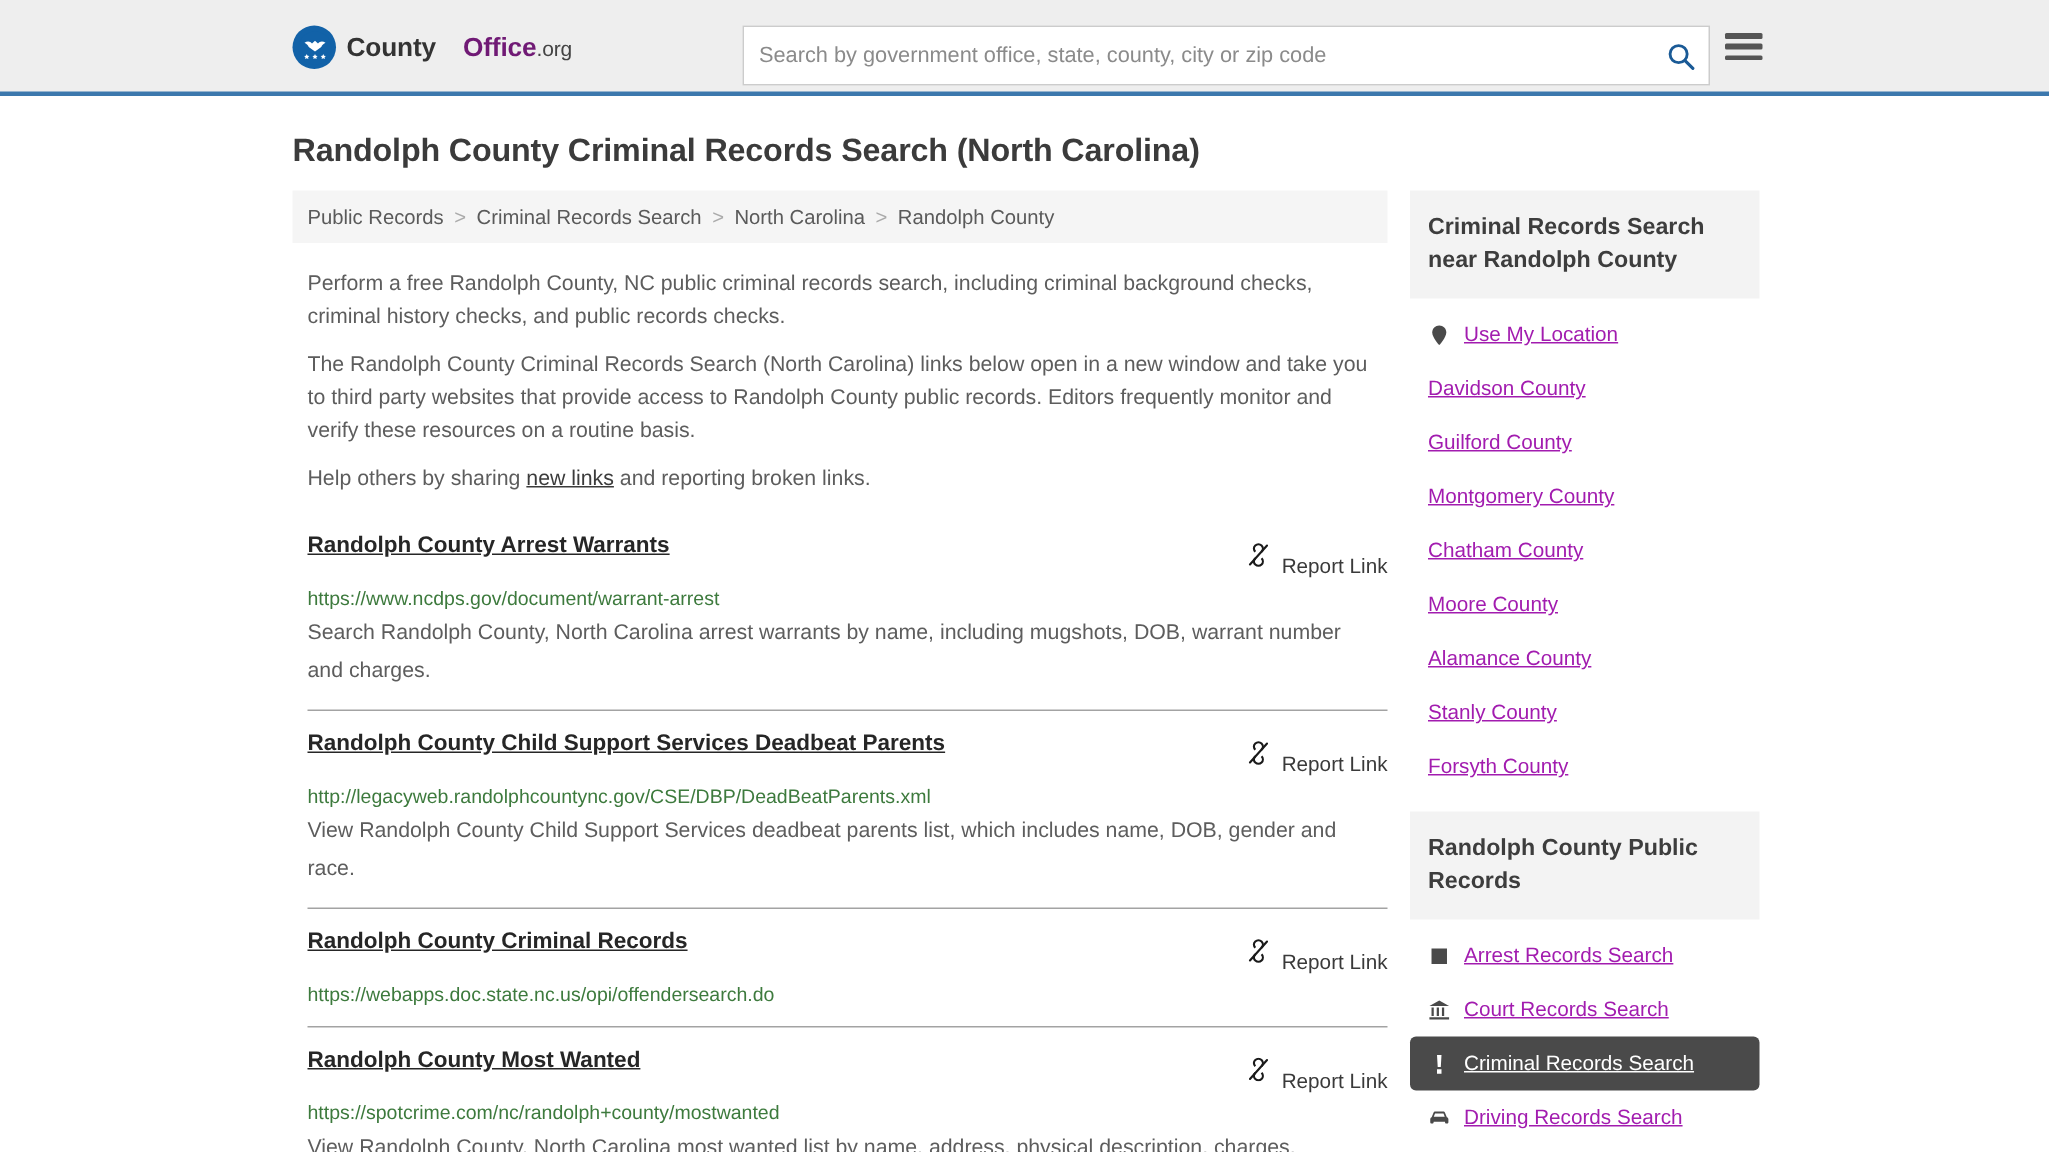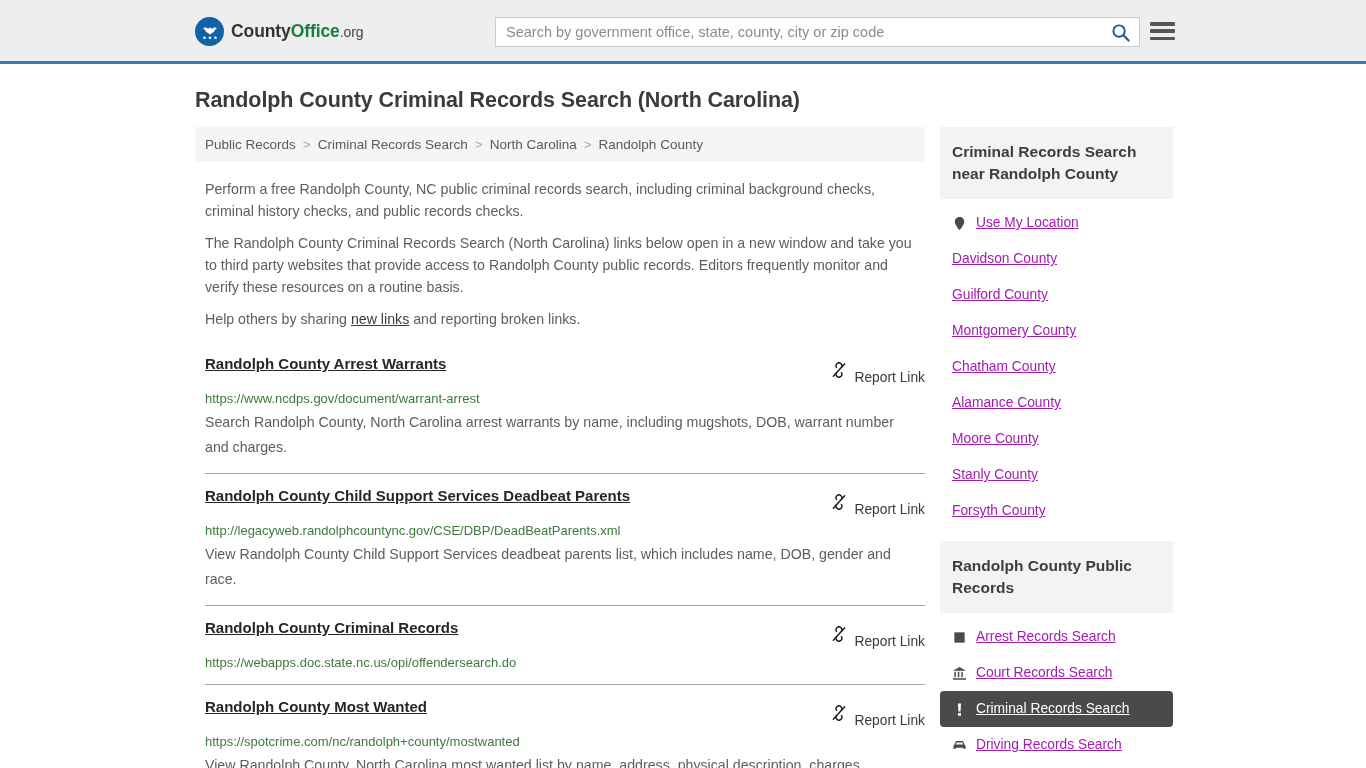--- a/index.html
+++ b/index.html
@@ -44,7 +44,7 @@
     color: #333333;
     white-space: nowrap;
   }
-  .logo-text .b { color: #15803d; font-weight: bold; }
+  .logo-text .b { color: #701a75; font-weight: bold; margin-left: 18px; }
   .logo-text .n { font-weight: bold; }
   .logo-text .org { font-size: 14px; color: #444; }
 

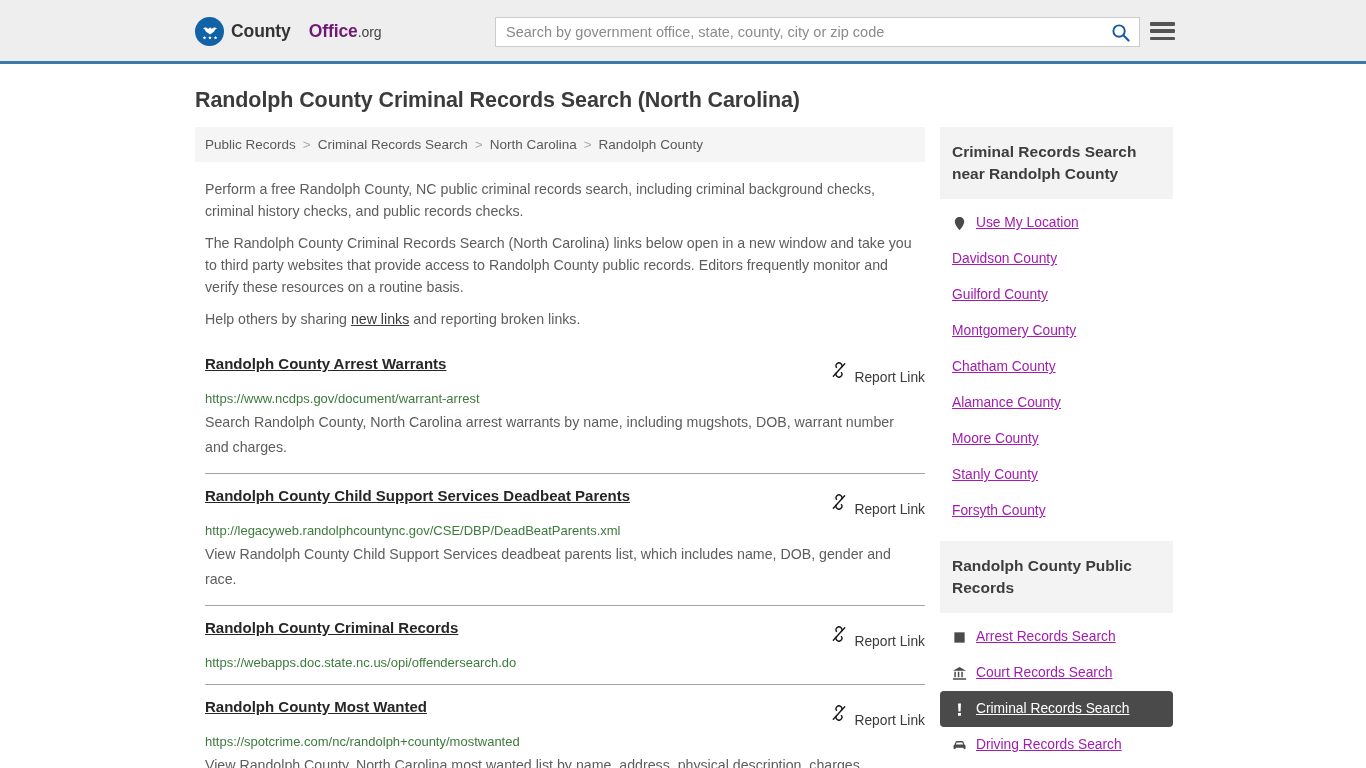--- a/index.html
+++ b/index.html
@@ -51,7 +51,7 @@
   .search-wrap {
     position: absolute;
     left: 495px; top: 17px;
-    width: 645px; height: 30px;
+    width: 645px; height: 40px;
     background: #ffffff;
     border: 1px solid #cccccc;
     display: flex;

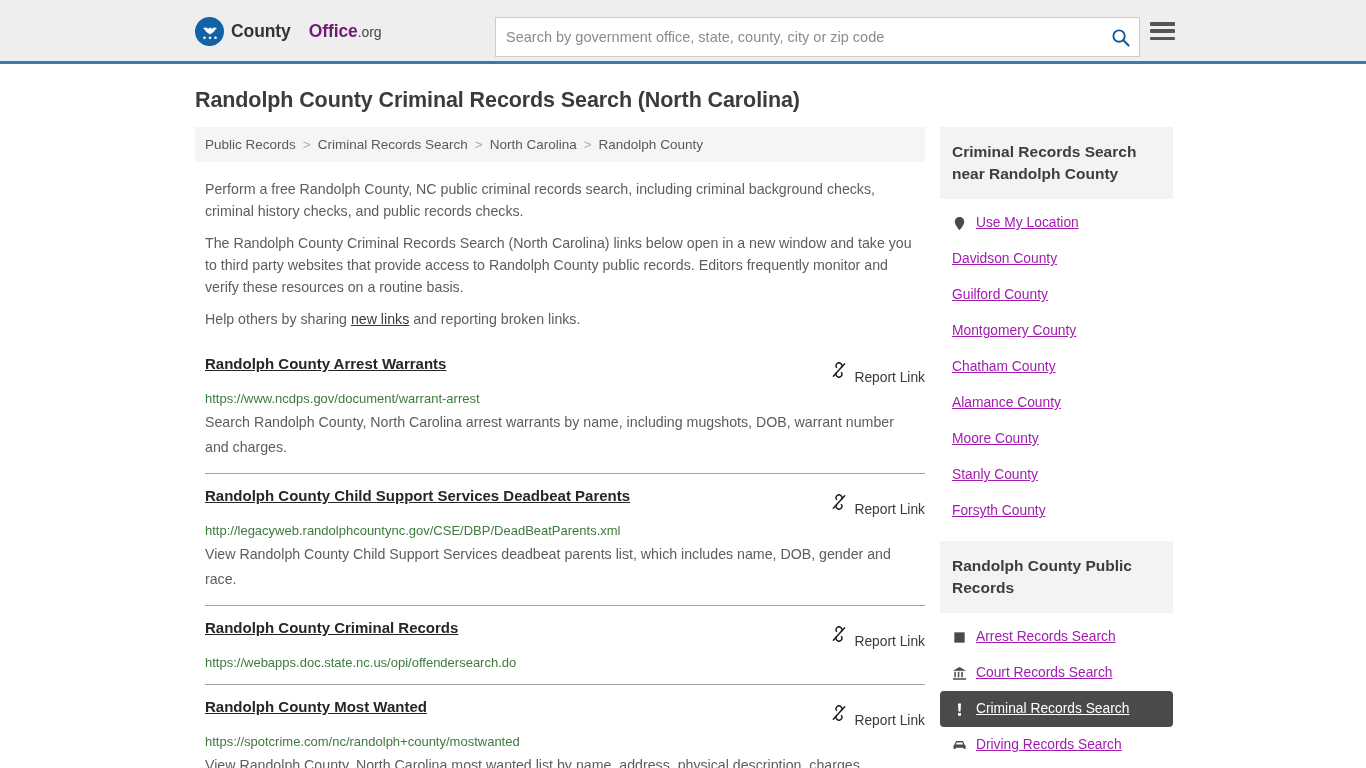--- a/index.html
+++ b/index.html
@@ -385,10 +385,10 @@
               <span class="side-label">Chatham County</span>
             </div>
             <div class="side-item plain">
+              <span class="side-label">Moore County</span>
+            </div>
+            <div class="side-item plain">
               <span class="side-label">Alamance County</span>
-            </div>
-            <div class="side-item plain">
-              <span class="side-label">Moore County</span>
             </div>
             <div class="side-item plain">
               <span class="side-label">Stanly County</span>

